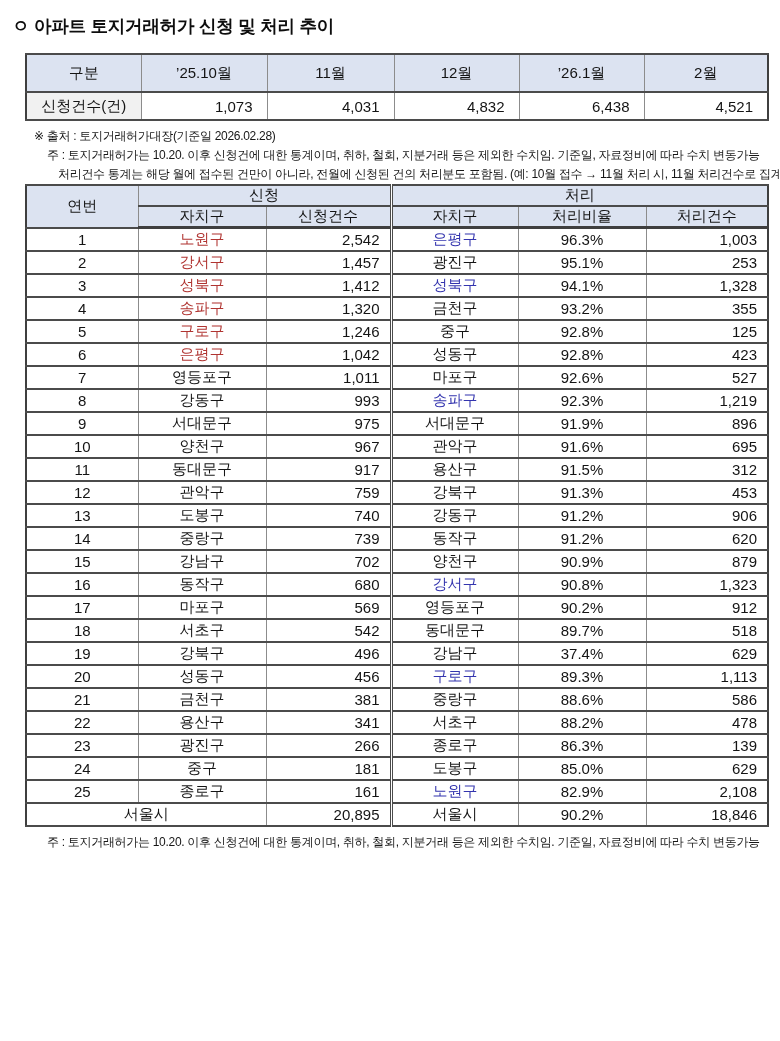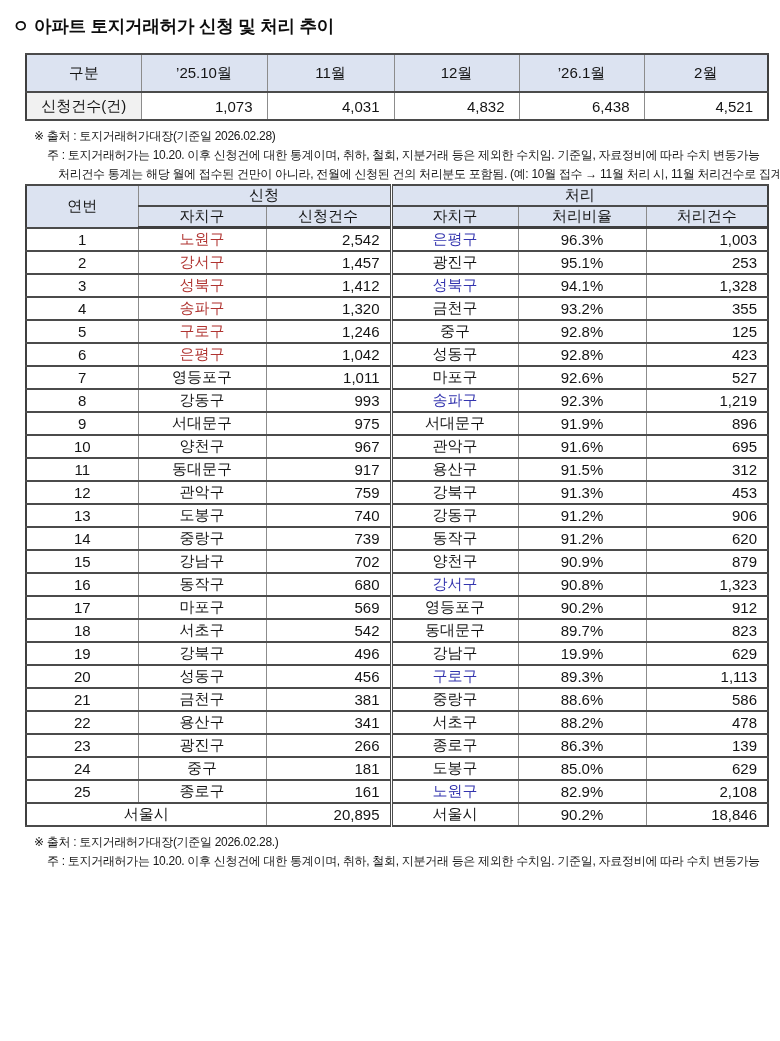--- a/index.html
+++ b/index.html
@@ -277,7 +277,7 @@
           <td class="num">542</td>
           <td class="dbl">동대문구</td>
           <td>89.7%</td>
-          <td class="num">823</td>
+          <td class="num">518</td>
         </tr>
         <tr>
           <td>19</td>

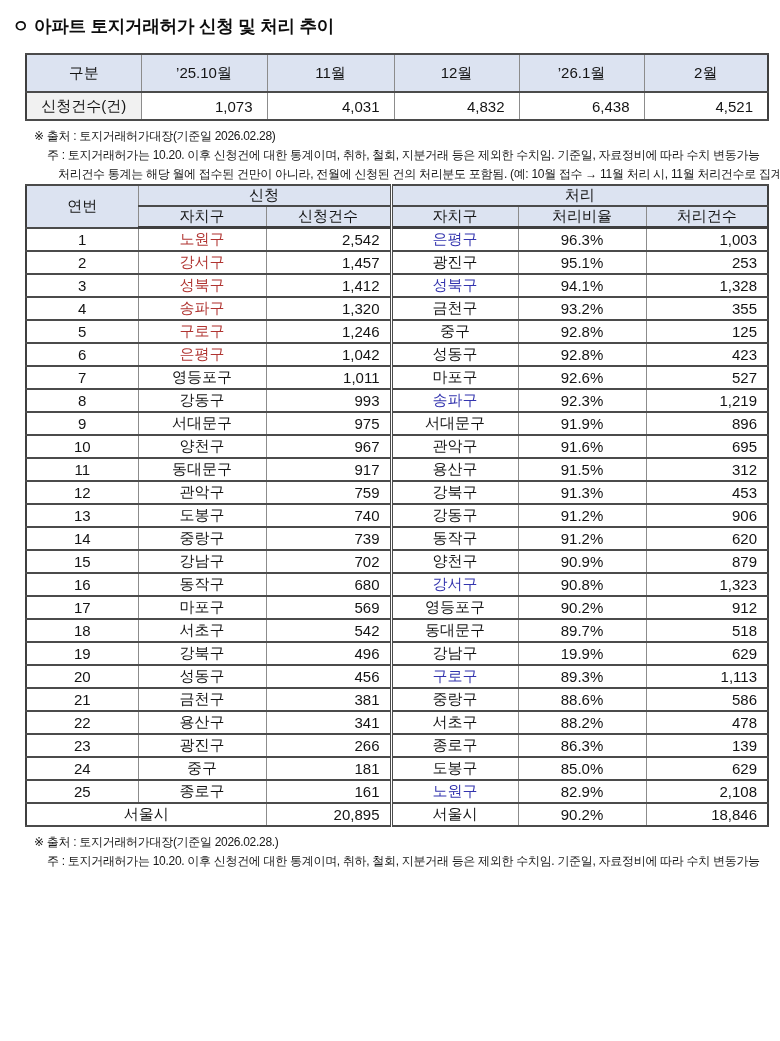--- a/index.html
+++ b/index.html
@@ -284,7 +284,7 @@
           <td>강북구</td>
           <td class="num">496</td>
           <td class="dbl">강남구</td>
-          <td>19.9%</td>
+          <td>37.4%</td>
           <td class="num">629</td>
         </tr>
         <tr>

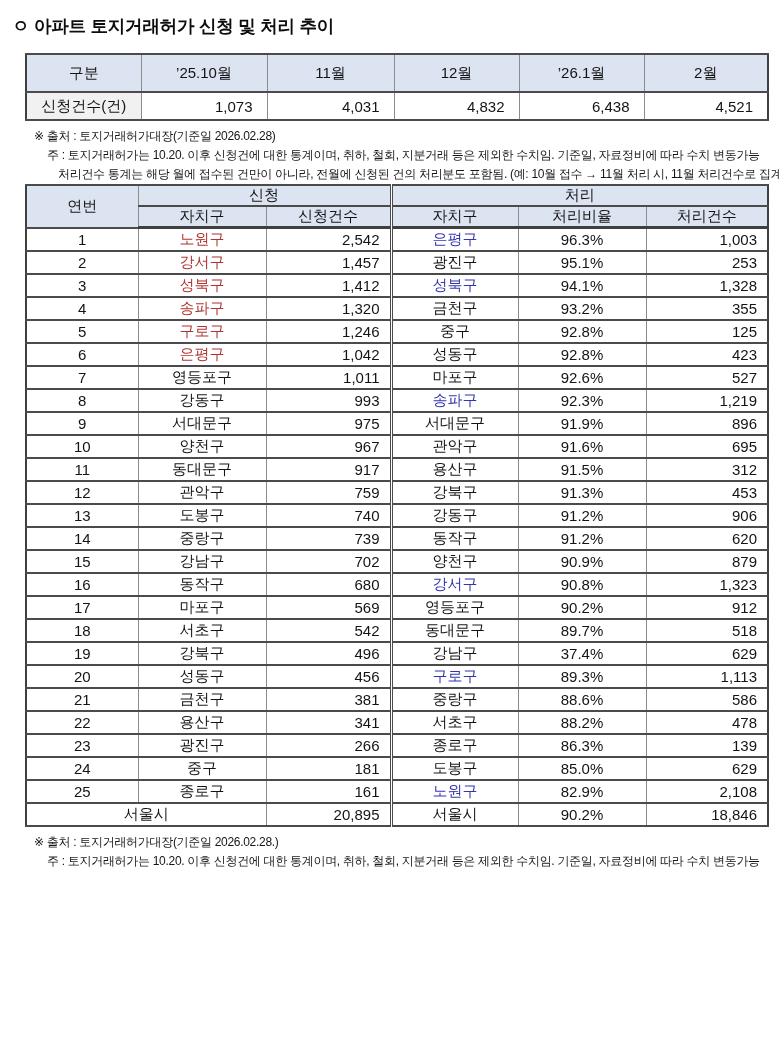--- a/index.html
+++ b/index.html
@@ -348,7 +348,6 @@
   </table>
 
   <div class="notes" id="notes2">
-      <div class="note i0">※ 출처 : 토지거래허가대장(기준일 2026.02.28.)</div>
       <div class="note i1">주 : 토지거래허가는 10.20. 이후 신청건에 대한 통계이며, 취하, 철회, 지분거래 등은 제외한 수치임. 기준일, 자료정비에 따라 수치 변동가능</div>
     </div>
 

